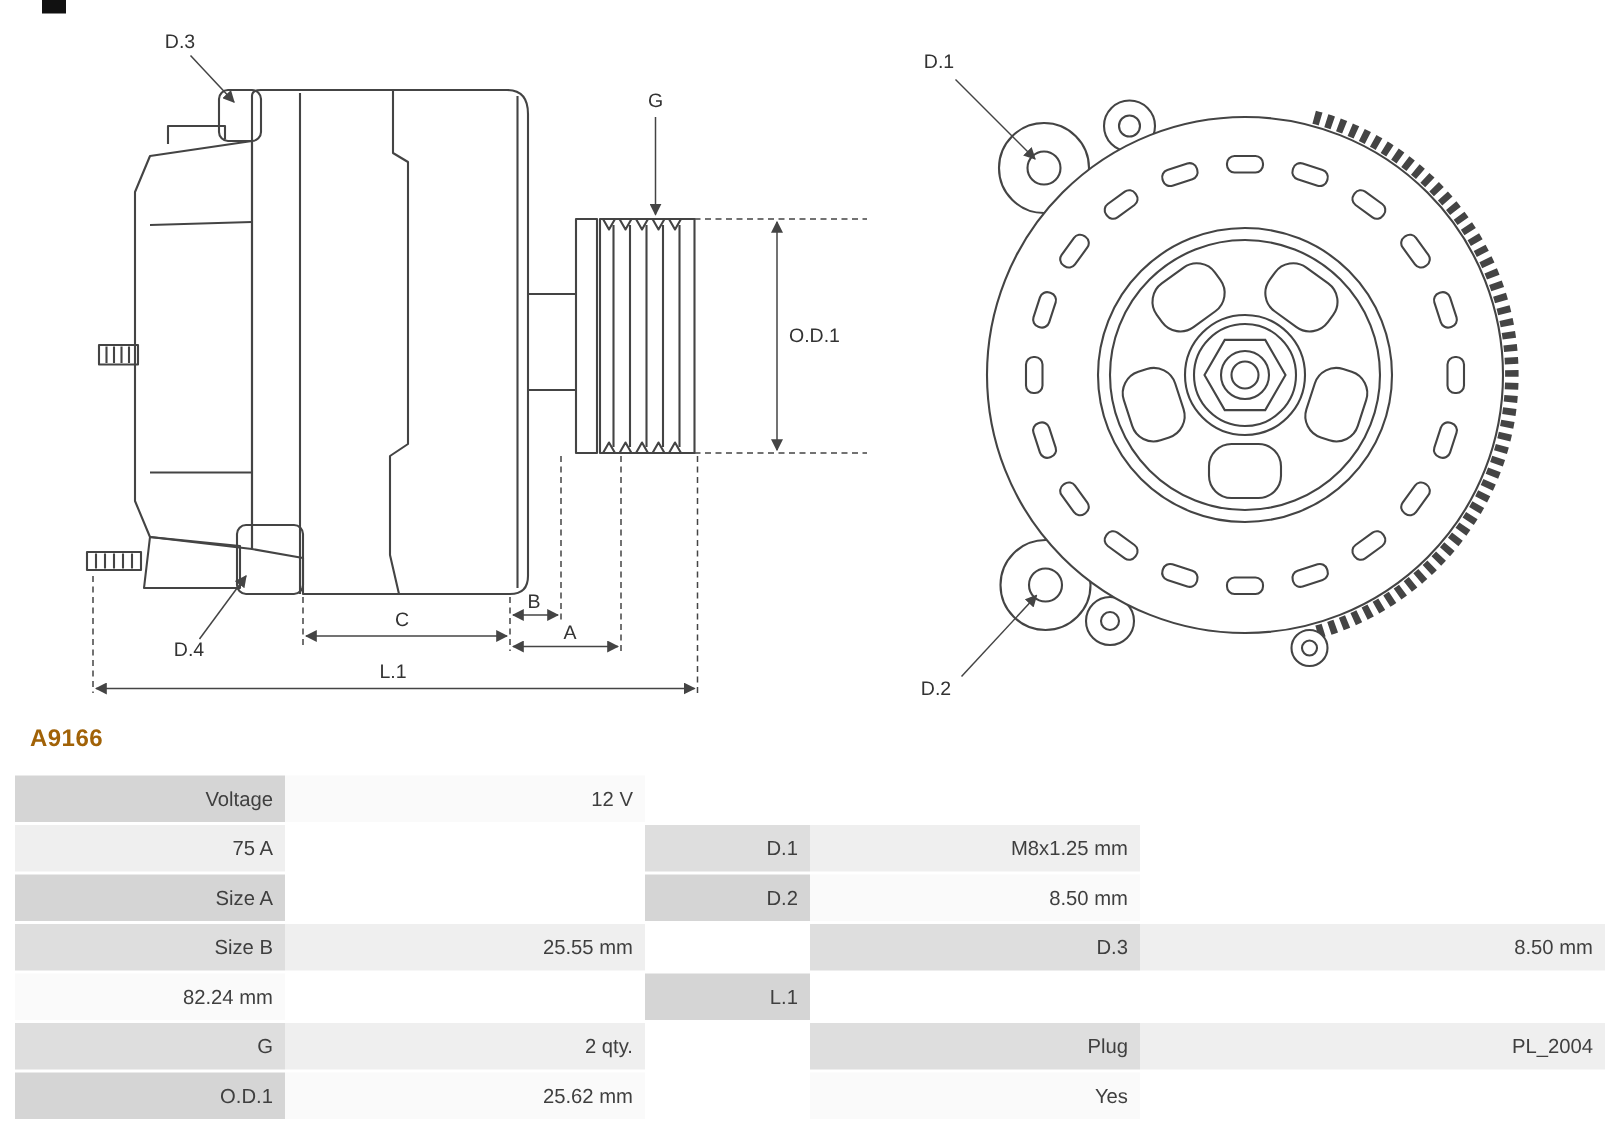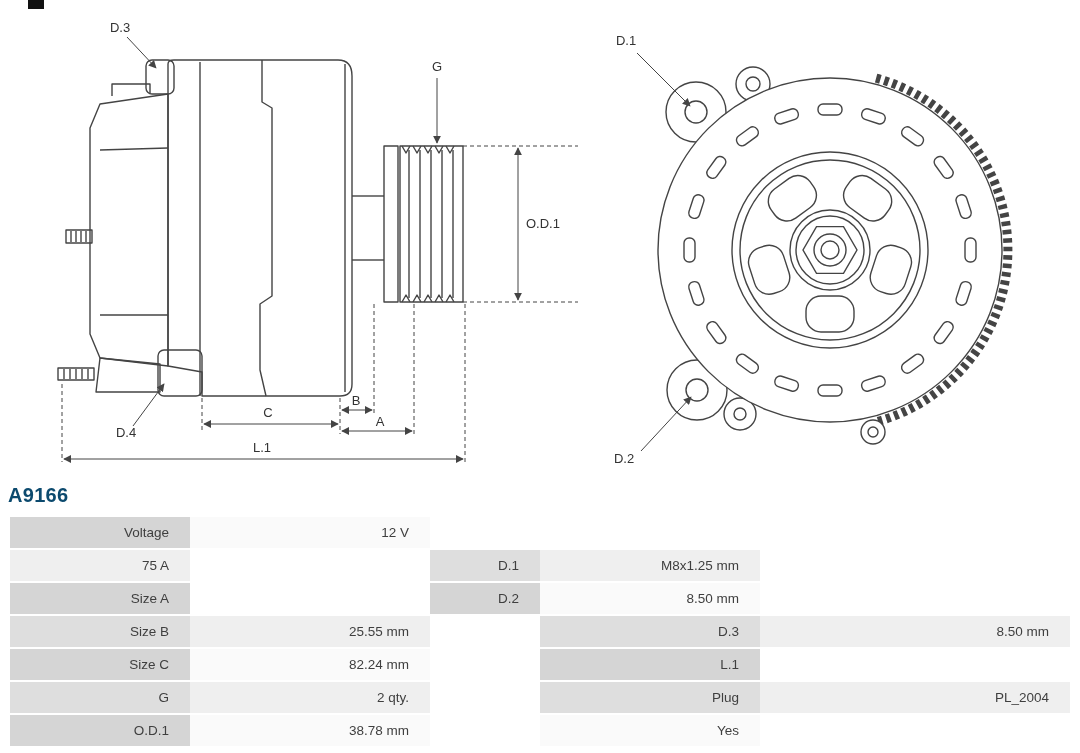--- a/index.html
+++ b/index.html
@@ -11,8 +11,8 @@
   .corner-mark{position:absolute;left:28px;top:0;width:16px;height:9px;background:#111;}
   .drawing-wrap{position:absolute;left:0;top:0;width:1080px;height:490px;}
   .part-number{
-    position:absolute;left:8px;top:484px;
-    font-size:20px;font-weight:700;color:#0c4a6e;letter-spacing:.3px;
+    position:absolute;left:20px;top:484px;
+    font-size:16px;font-weight:700;color:#a16207;letter-spacing:.3px;
   }
   .spec-table{position:absolute;left:10px;top:517px;width:1060px;font-size:13.5px;}
   .spec-row{display:grid;grid-template-columns:180px 240px 110px 220px 310px;margin-bottom:2px;}

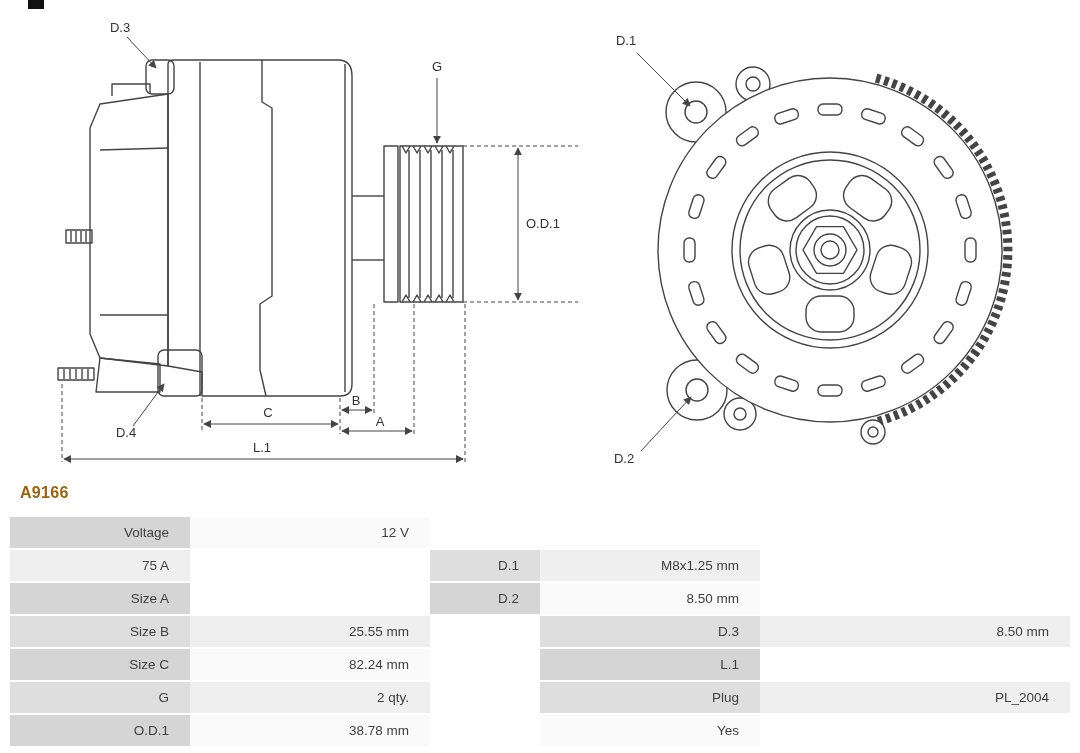--- a/index.html
+++ b/index.html
@@ -18,7 +18,7 @@
   .spec-row{display:grid;grid-template-columns:180px 240px 110px 220px 310px;margin-bottom:2px;}
   .cell{
     box-sizing:border-box;height:31px;display:flex;align-items:center;
-    justify-content:flex-end;padding:0 21px 0 8px;
+    justify-content:flex-end;padding:0 8px 0 8px;
   }
   .cell.spacer{background:transparent;padding:0;}
   .spec-row:nth-child(odd) .cell.label{background:#d5d5d5;}

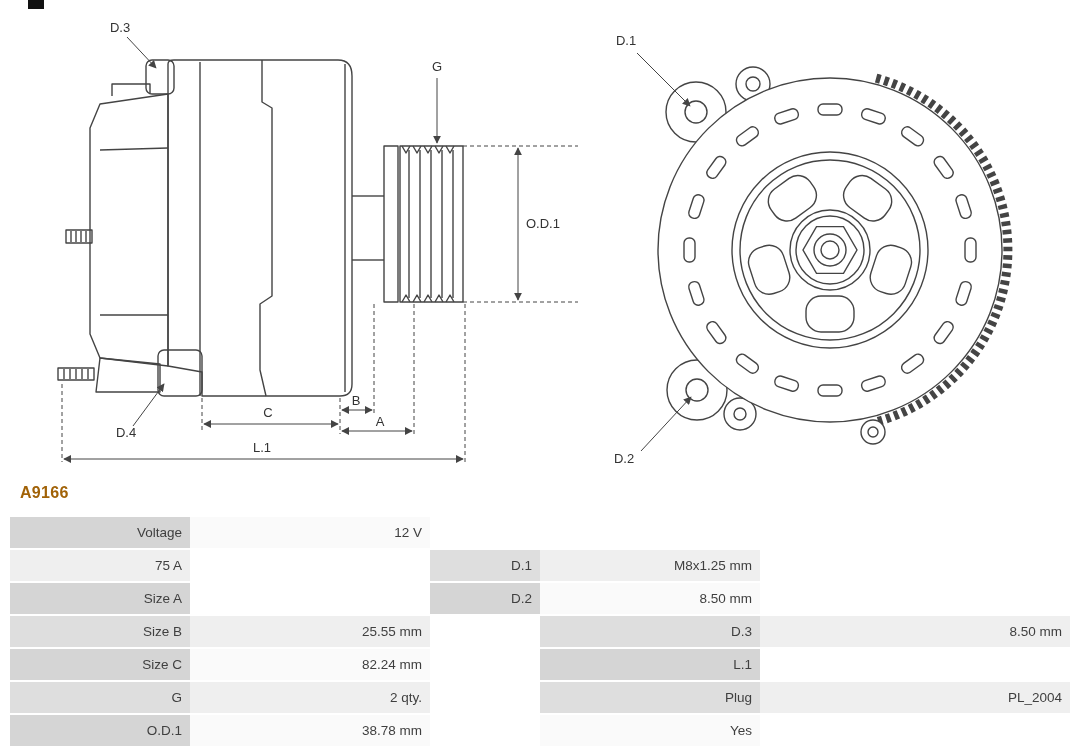--- a/index.html
+++ b/index.html
@@ -215,7 +215,6 @@
     <div class="cell value">8.50 mm</div>
   </div>
   <div class="spec-row">
-    <div class="cell label">Size C</div>
     <div class="cell value">82.24 mm</div>
     <div class="cell spacer"></div>
     <div class="cell label">L.1</div>

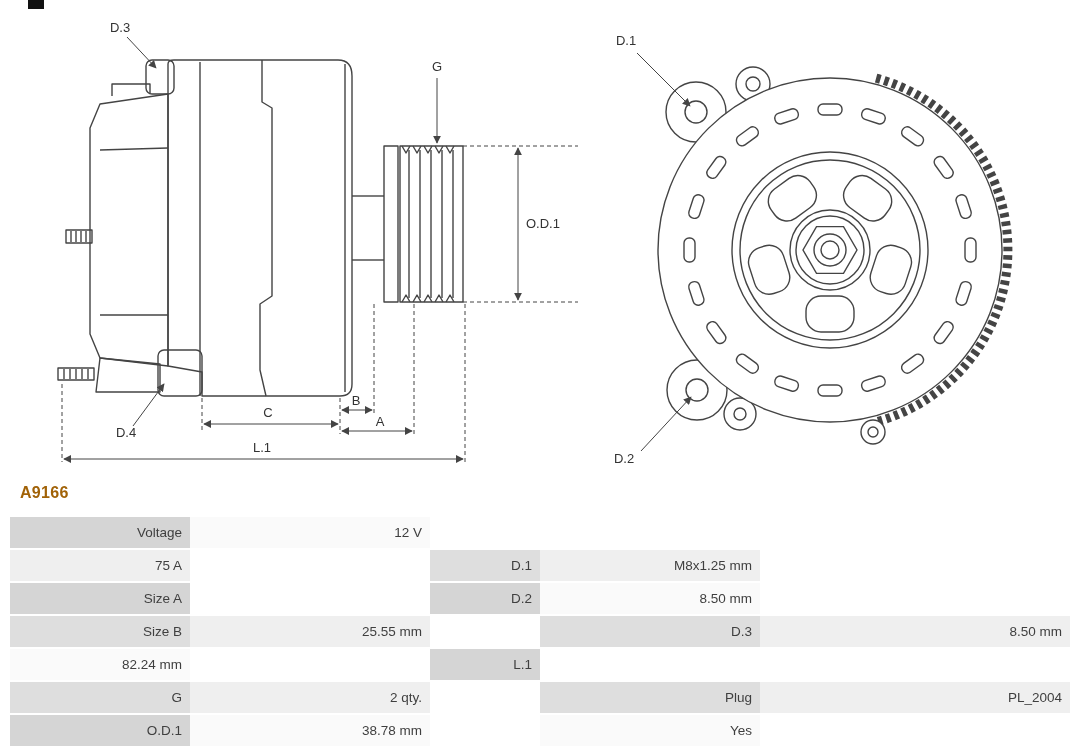--- a/index.html
+++ b/index.html
@@ -228,7 +228,7 @@
   </div>
   <div class="spec-row">
     <div class="cell label">O.D.1</div>
-    <div class="cell value">38.78 mm</div>
+    <div class="cell value">25.62 mm</div>
     <div class="cell spacer"></div>
     <div class="cell value">Yes</div>
   </div>

